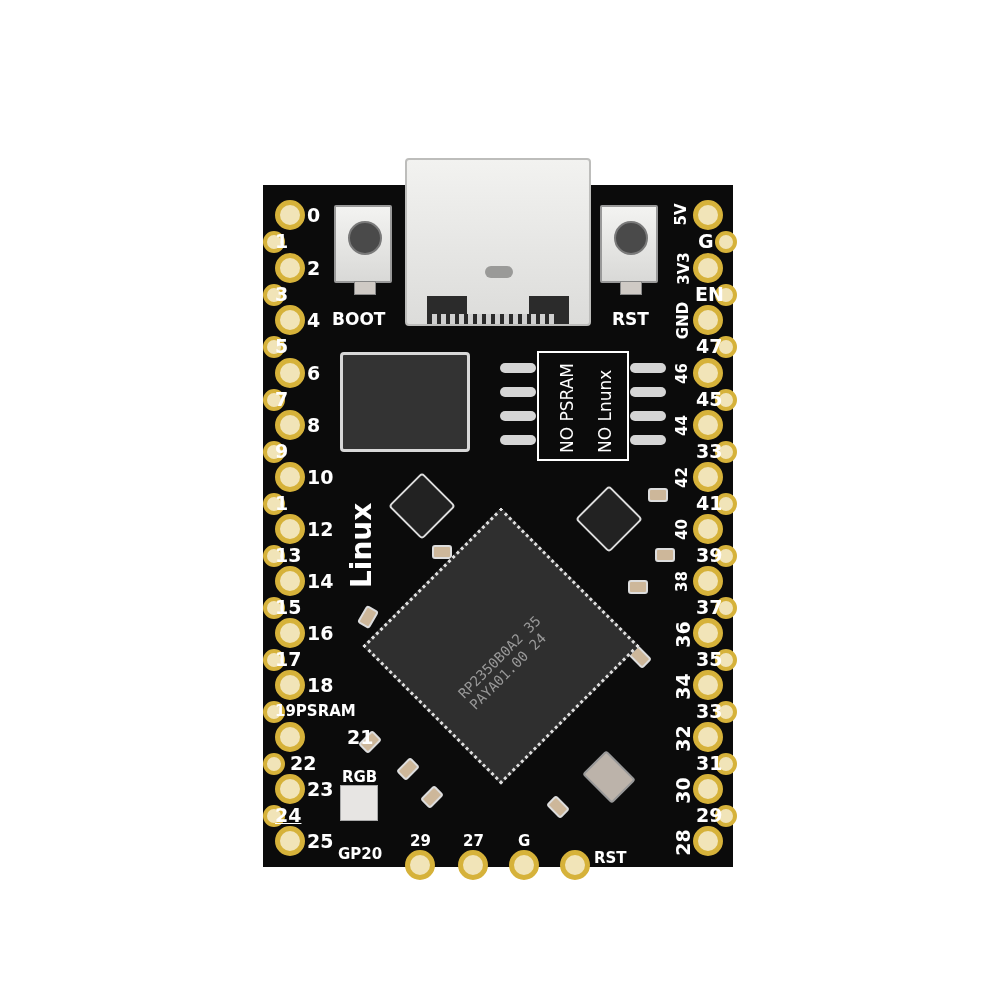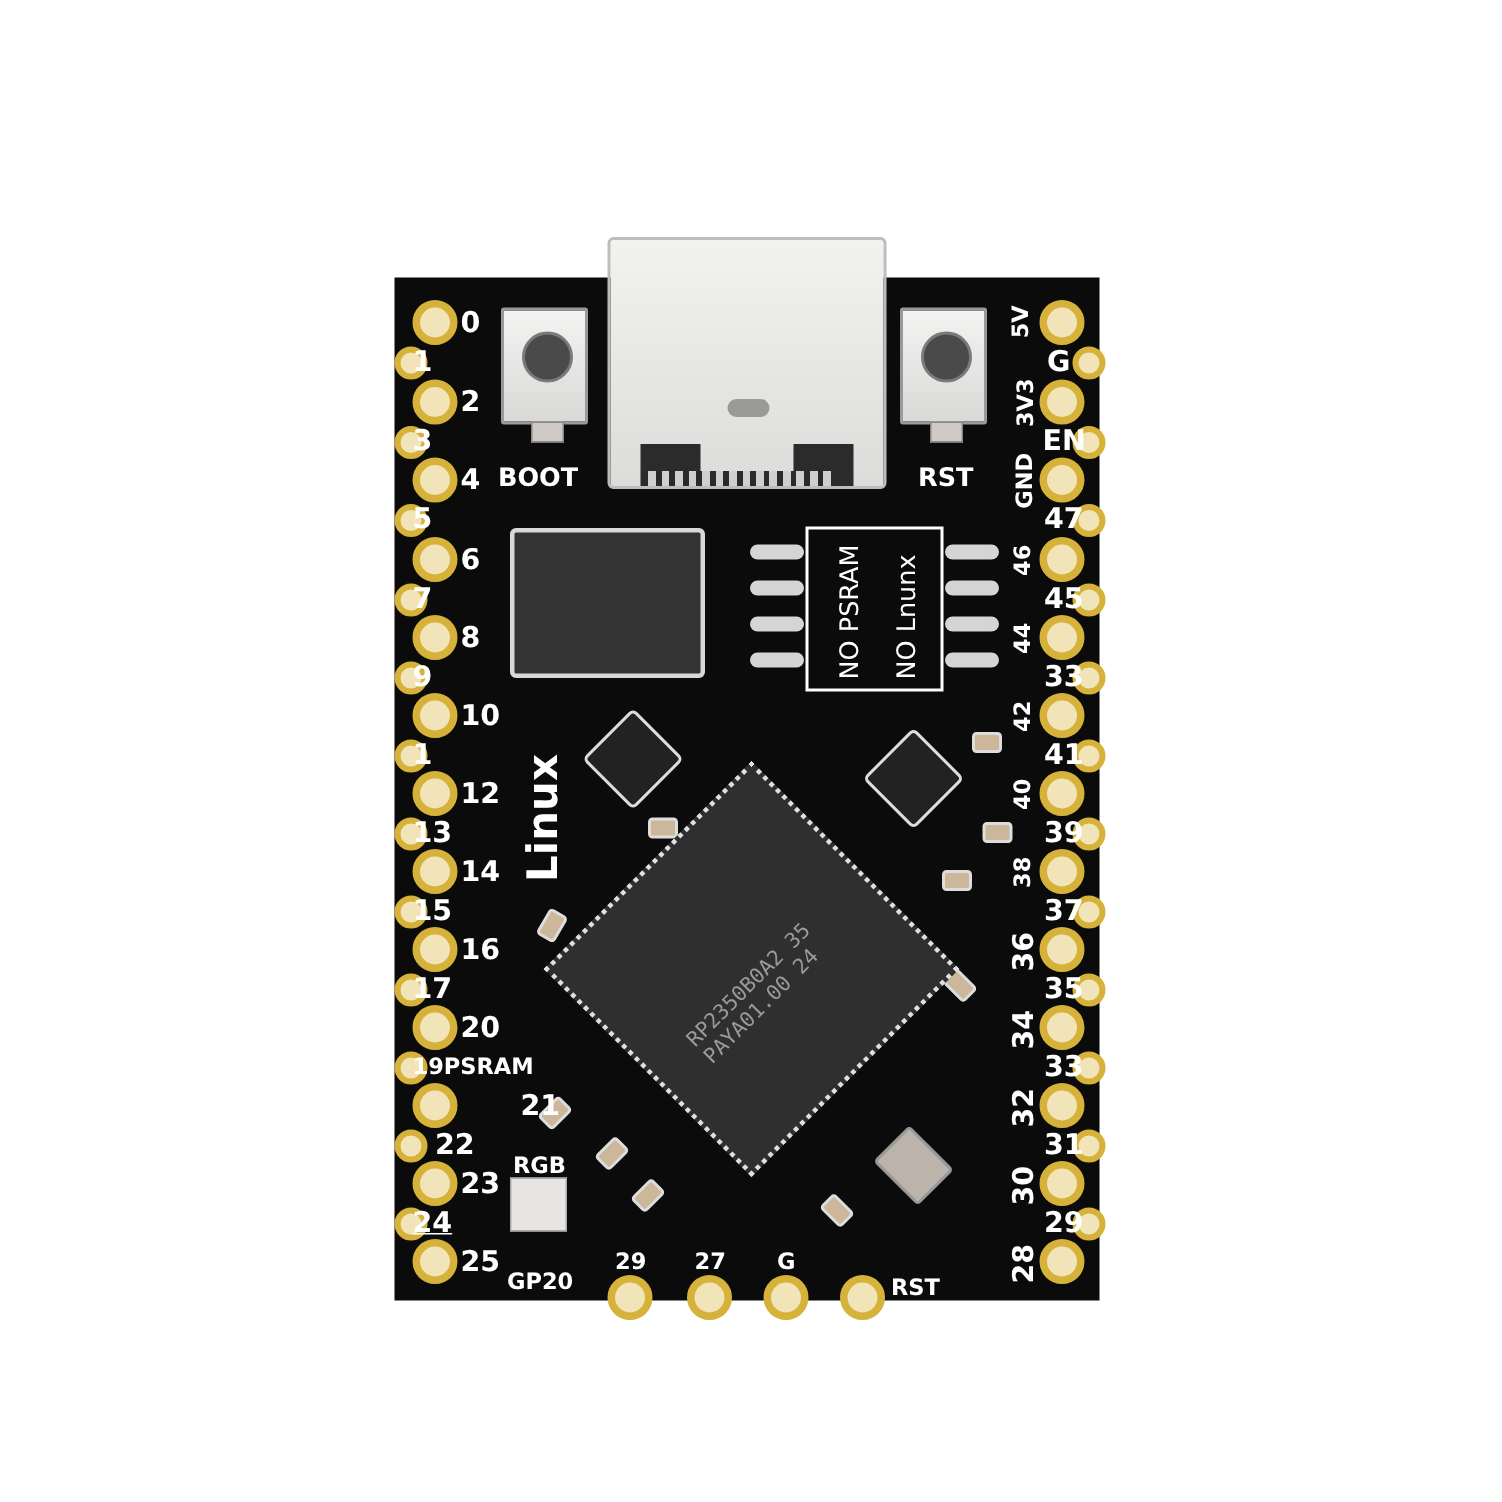--- a/index.html
+++ b/index.html
@@ -136,7 +136,7 @@
   <div class="halfpad" style="left:263px;top:649px;"></div>
   <div class="lbl" style="left:275px;top:650px;">17</div>
   <div class="pad" style="left:275px;top:670px;"></div>
-  <div class="lbl" style="left:307px;top:676px;">20</div>
+  <div class="lbl" style="left:307px;top:676px;">18</div>
   <div class="halfpad" style="left:263px;top:701px;"></div>
   <div class="lbl lbl-s" style="left:275px;top:704px;text-align:center;">19PSRAM</div>
   <div class="pad" style="left:275px;top:722px;"></div>

